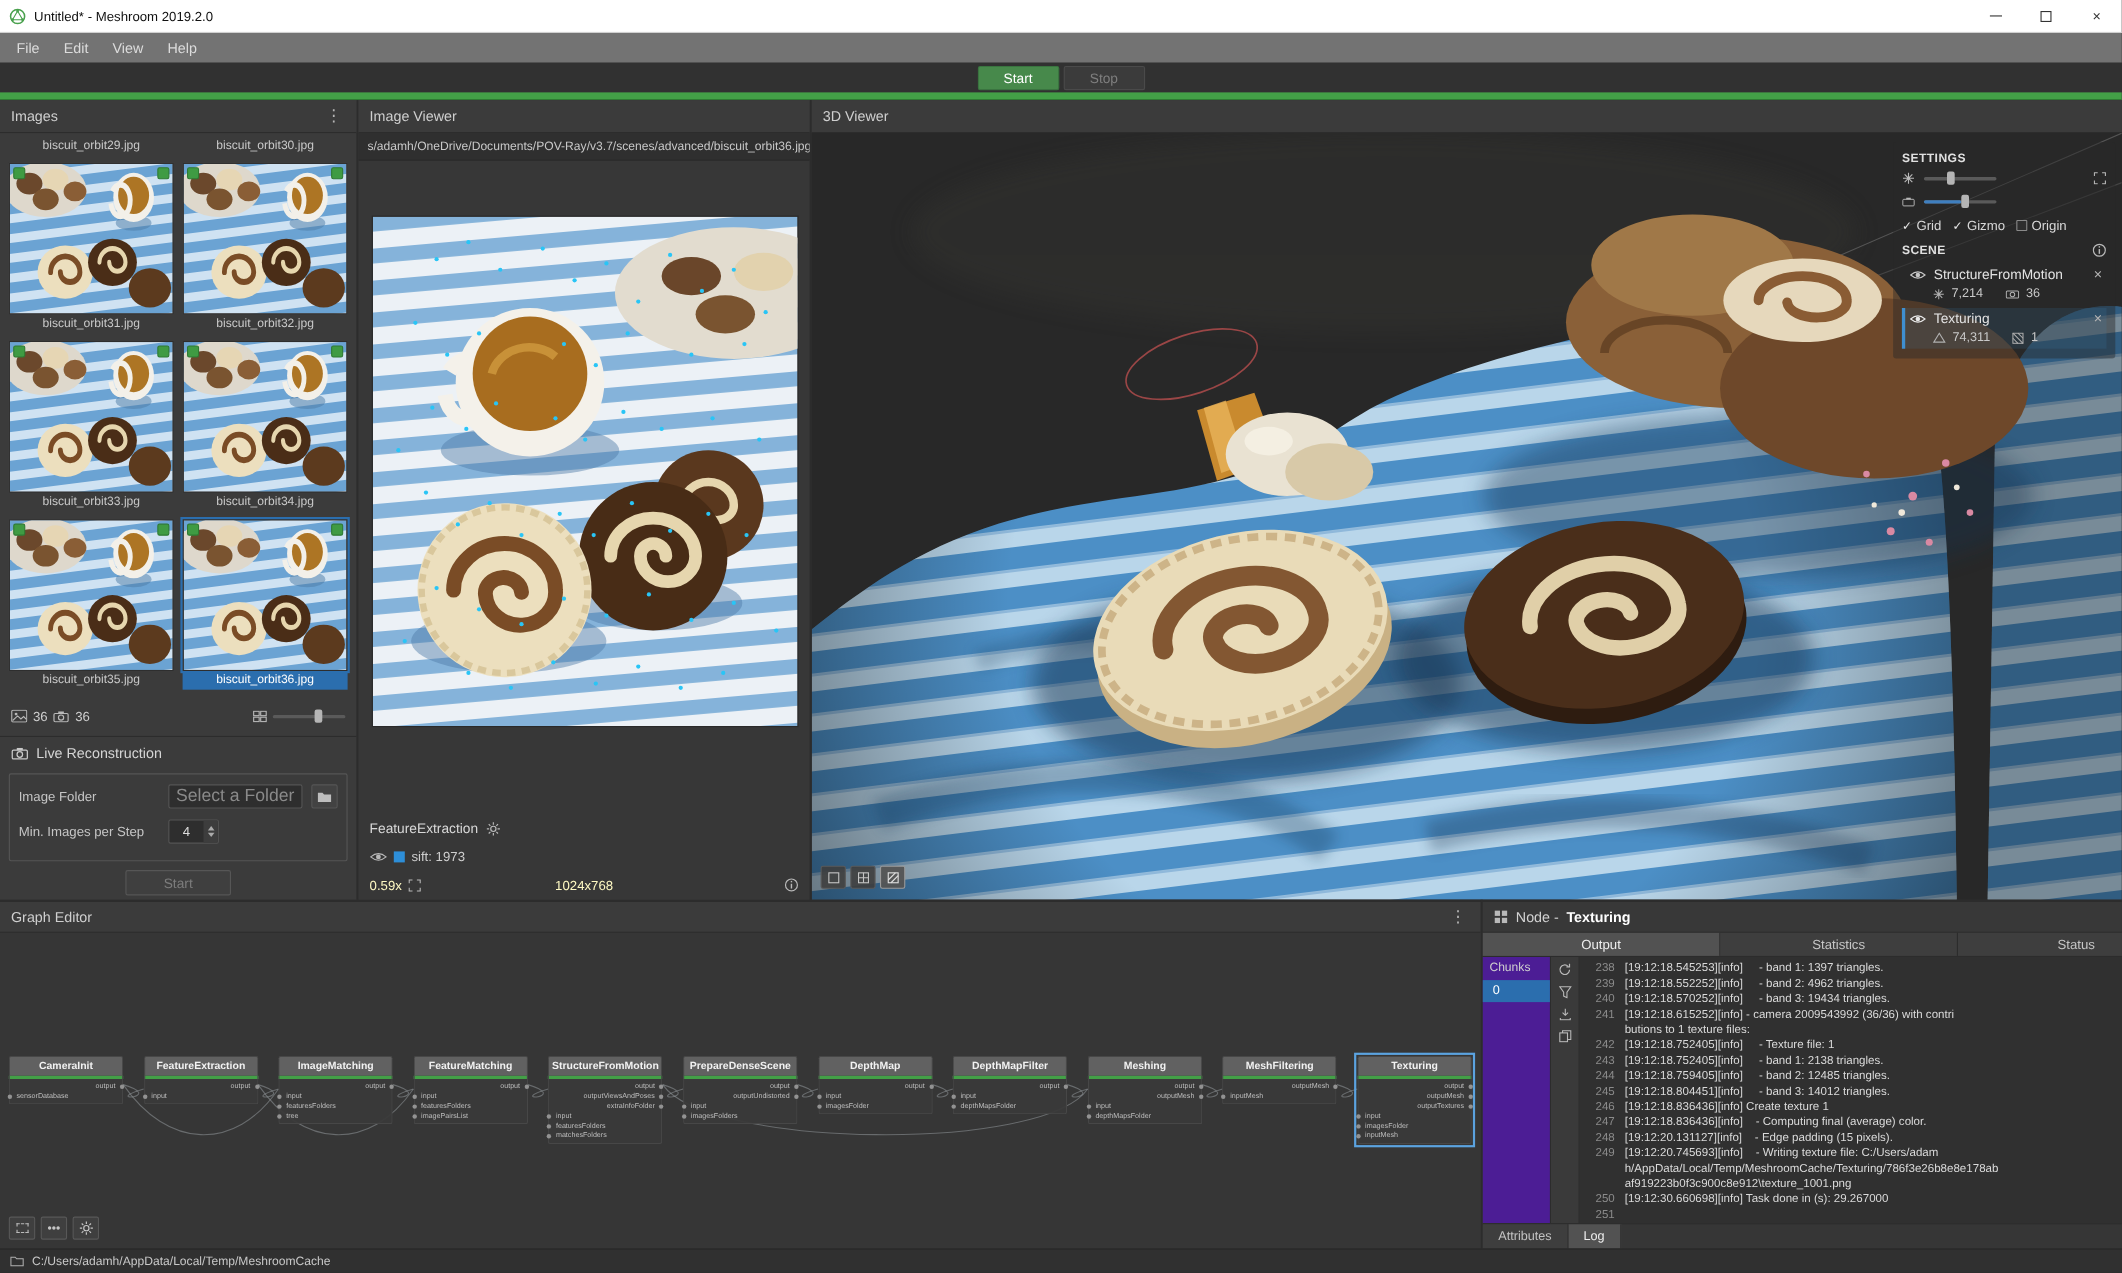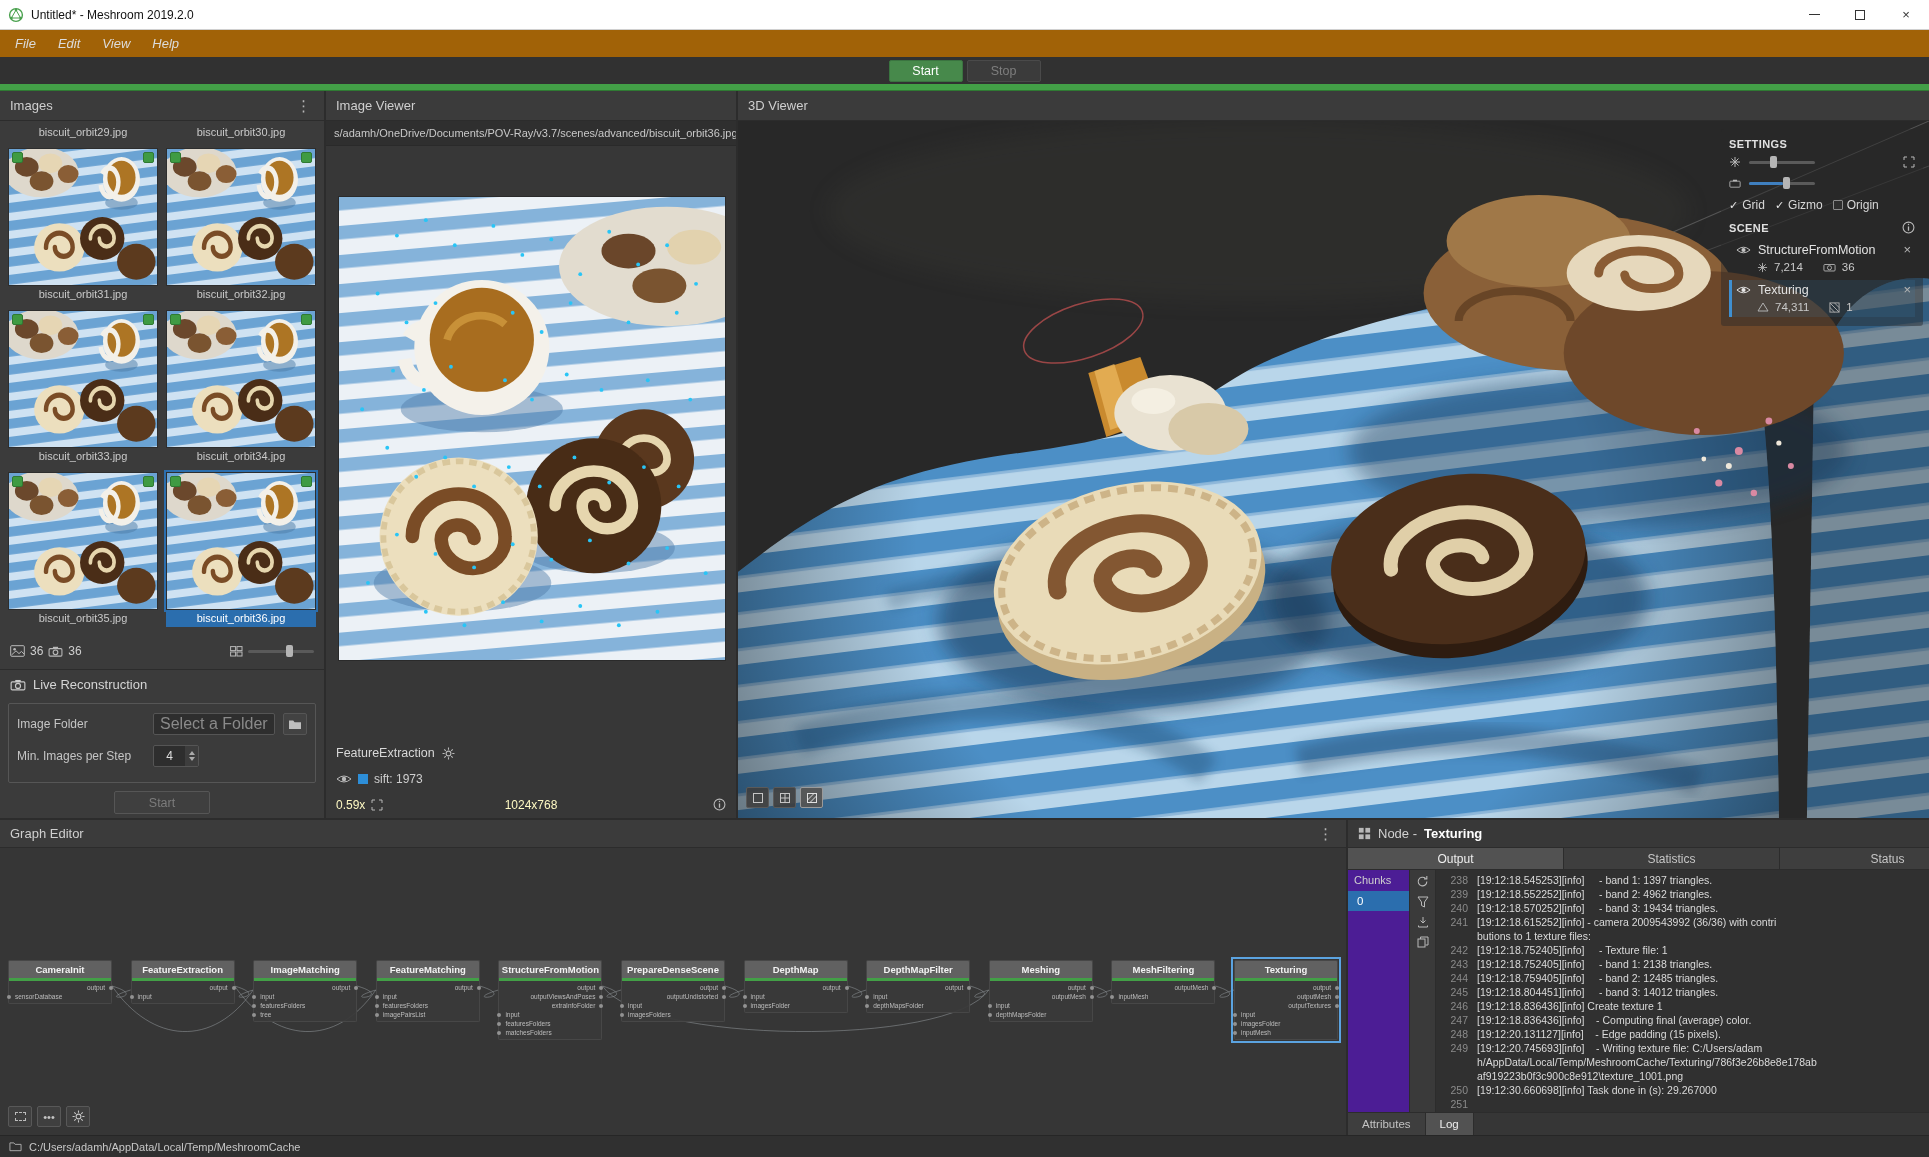--- a/index.html
+++ b/index.html
@@ -15,7 +15,7 @@
   .glyph-max{display:block;width:10px;height:10px;border:1.2px solid #333;}
 
   
-  .menubar{position:absolute;top:30px;left:0;right:0;height:27px;background:#a16207;display:flex;align-items:center;padding-left:4px;font-style:italic;}
+  .menubar{position:absolute;top:30px;left:0;right:0;height:27px;background:#737373;display:flex;align-items:center;padding-left:4px;}
   .menu-item{padding:0 11px;font-size:13px;color:#dcdcdc;height:100%;display:flex;align-items:center;}
   .toolbar{position:absolute;top:57px;left:0;right:0;height:27px;background:#313131;display:flex;align-items:center;justify-content:center;gap:4px;}
   .btn-start{width:74px;height:22px;background:#47894b;border:1px solid #3a7440;color:#fff;font-size:12.5px;border-radius:2px;display:flex;align-items:center;justify-content:center;}

